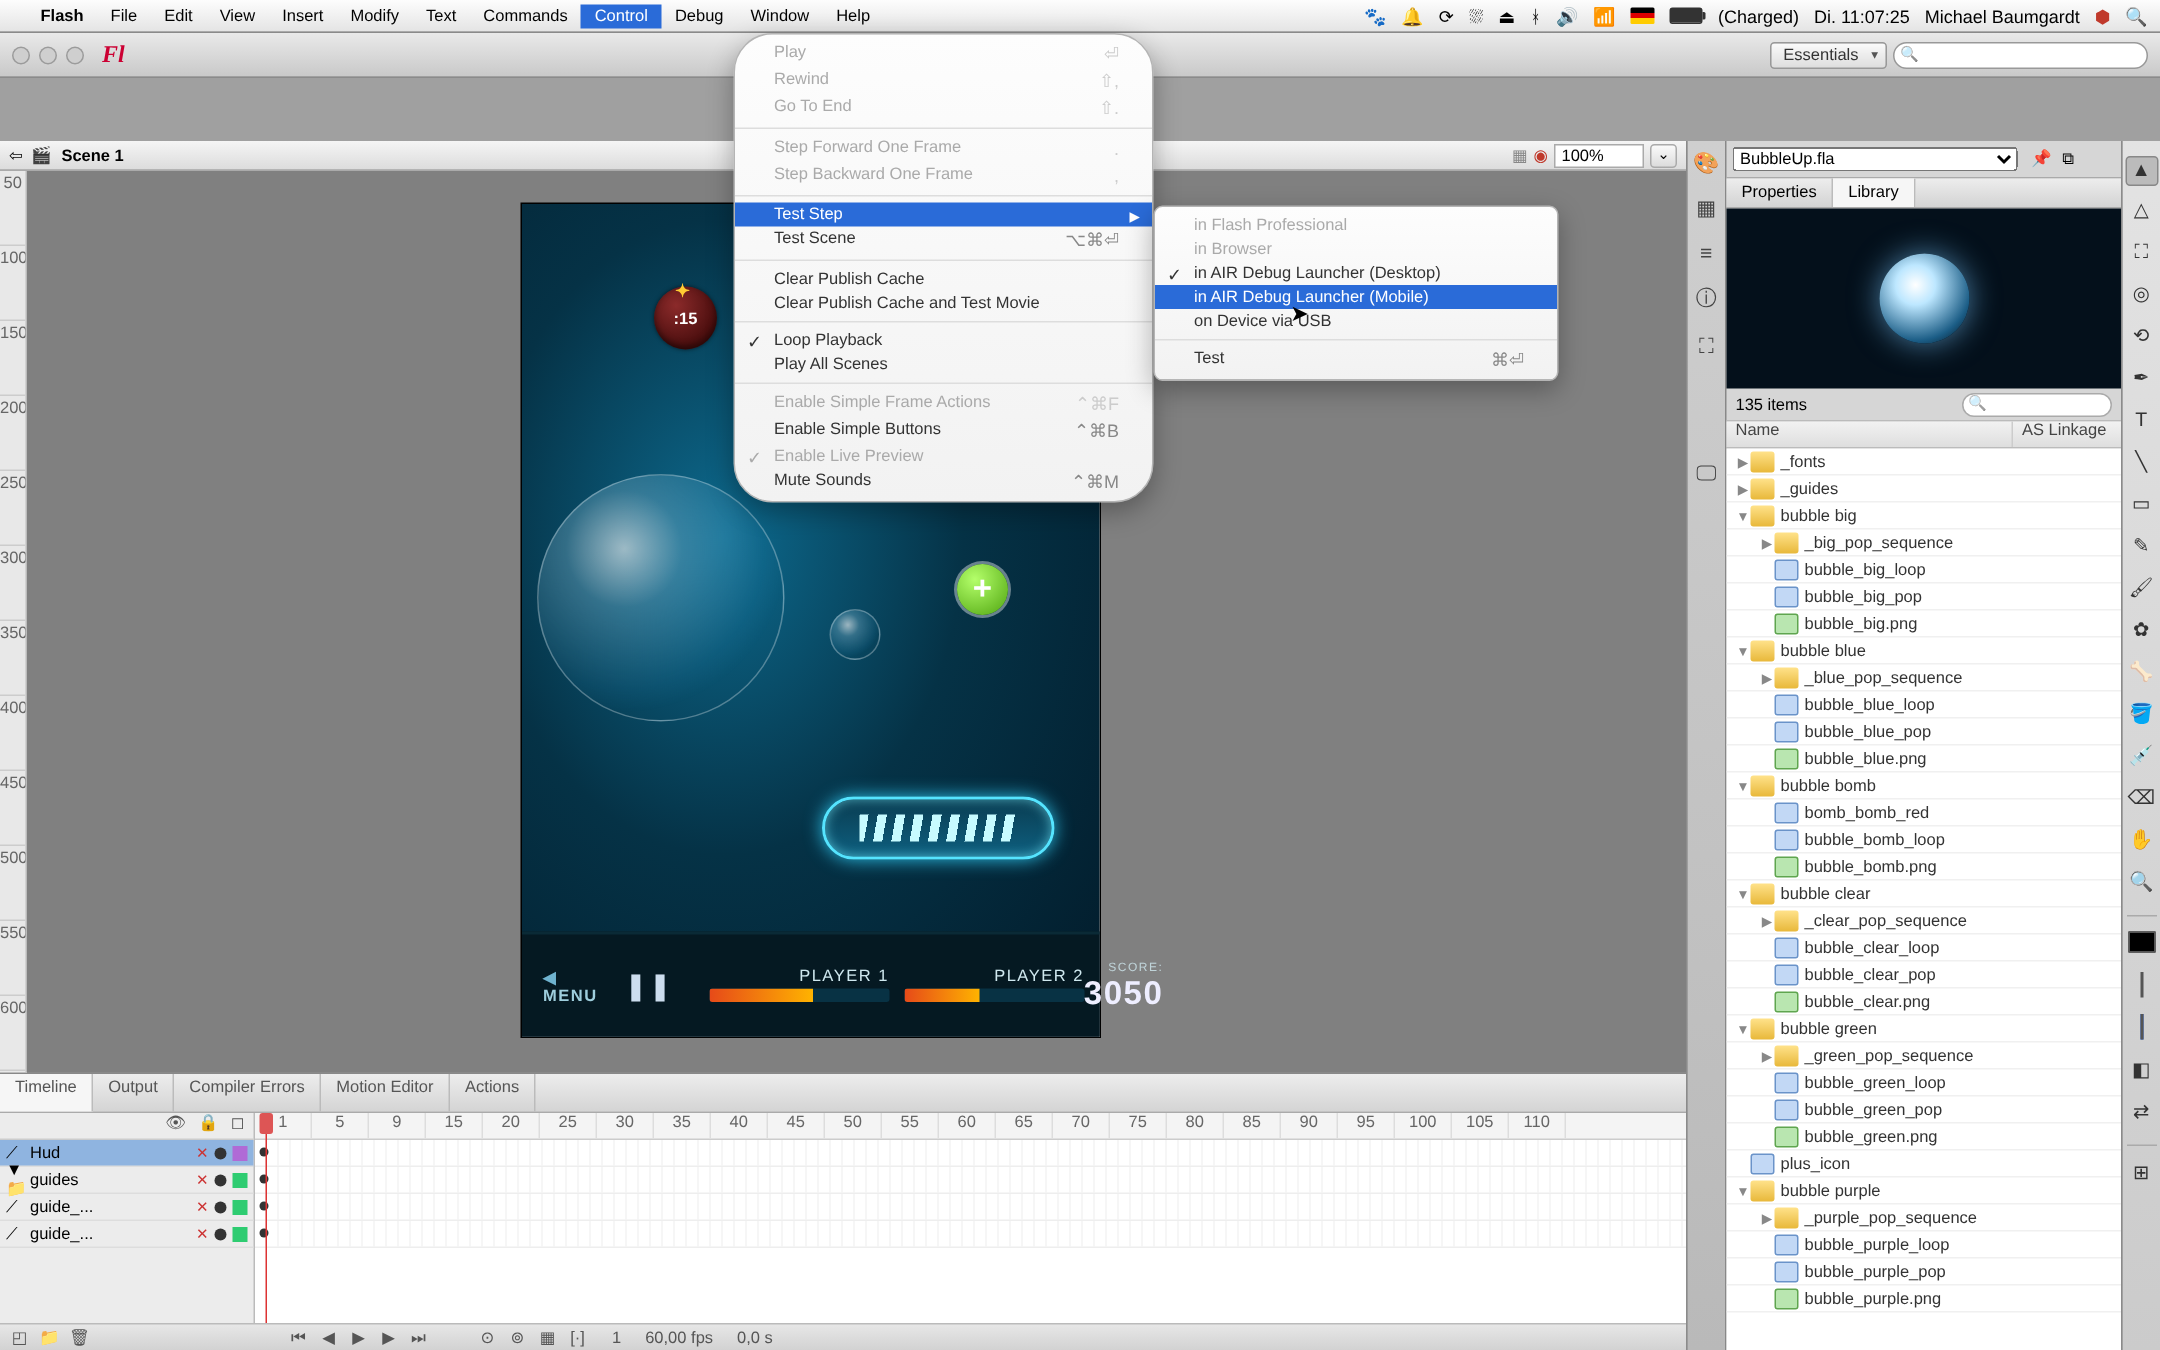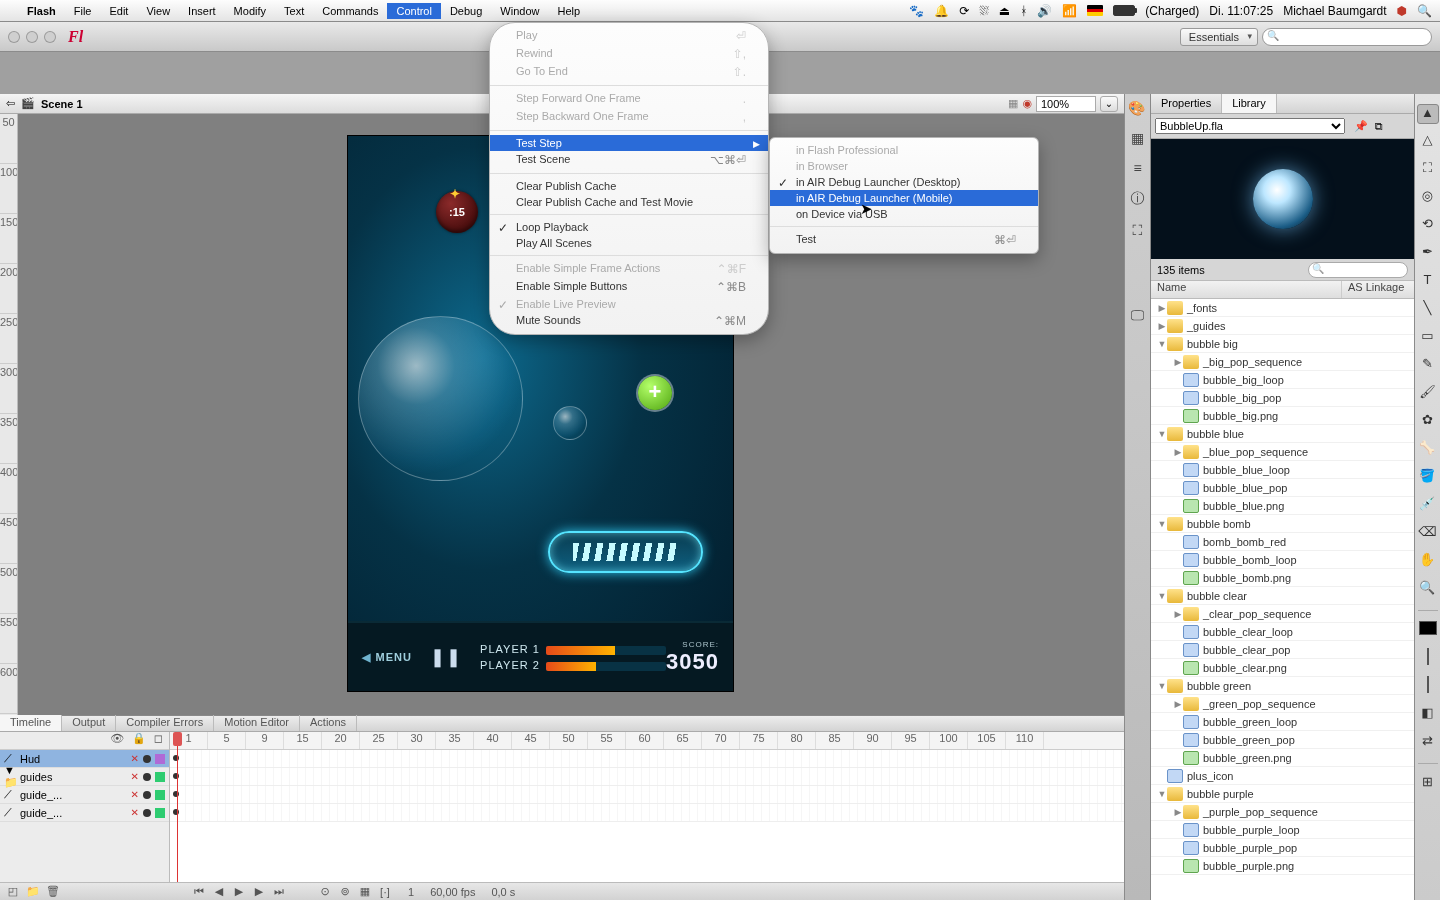--- a/index.html
+++ b/index.html
@@ -467,15 +467,15 @@
     </div>
 
     <div id="right">
+      <div id="lib-doc">
+        <select><option>BubbleUp.fla</option></select>
+        <span style="margin-left:6px;">📌</span>
+        <span style="margin-left:4px;">⧉</span>
+      </div>
       <div id="ptabs">
           <div class="tab">Properties</div>
           <div class="tab active">Library</div>
         </div>
-      <div id="lib-doc">
-        <select><option>BubbleUp.fla</option></select>
-        <span style="margin-left:6px;">📌</span>
-        <span style="margin-left:4px;">⧉</span>
-      </div>
       <div id="lib-preview">
         <div class="bubble-prev"></div>
       </div>

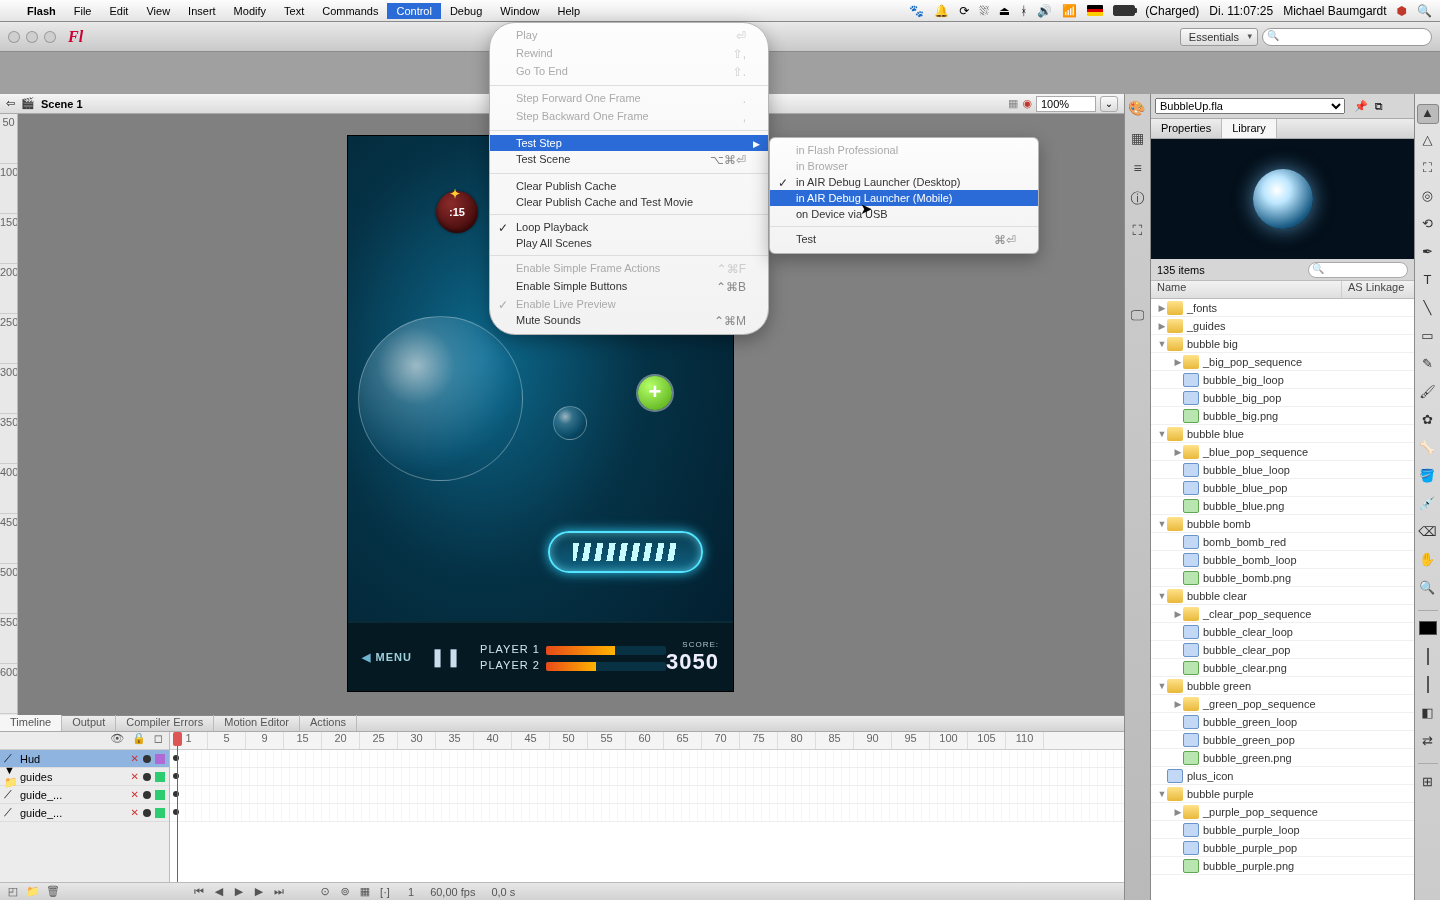--- a/index.html
+++ b/index.html
@@ -66,7 +66,7 @@
 #hud .menu{color:#9fcedd;font-weight:bold;}
 #hud .menu:before{content:"◀ ";color:#6fb3cf;}
 #hud .pause{font-size:18px;margin:0 18px;color:#cde;}
-#hud .players{display:flex;flex-direction:column;gap:4px;font-size:8px;text-align:right;}
+#hud .players{display:flex;flex-direction:row;gap:4px;font-size:8px;text-align:right;}
 #hud .bar{width:120px;height:9px;background:#083244;border-radius:2px;overflow:hidden;margin-left:6px;display:inline-block;vertical-align:middle;}
 #hud .bar i{display:block;height:100%;background:linear-gradient(90deg,#e64a19,#ffb300);}
 #hud .score{margin-left:auto;text-align:right;}

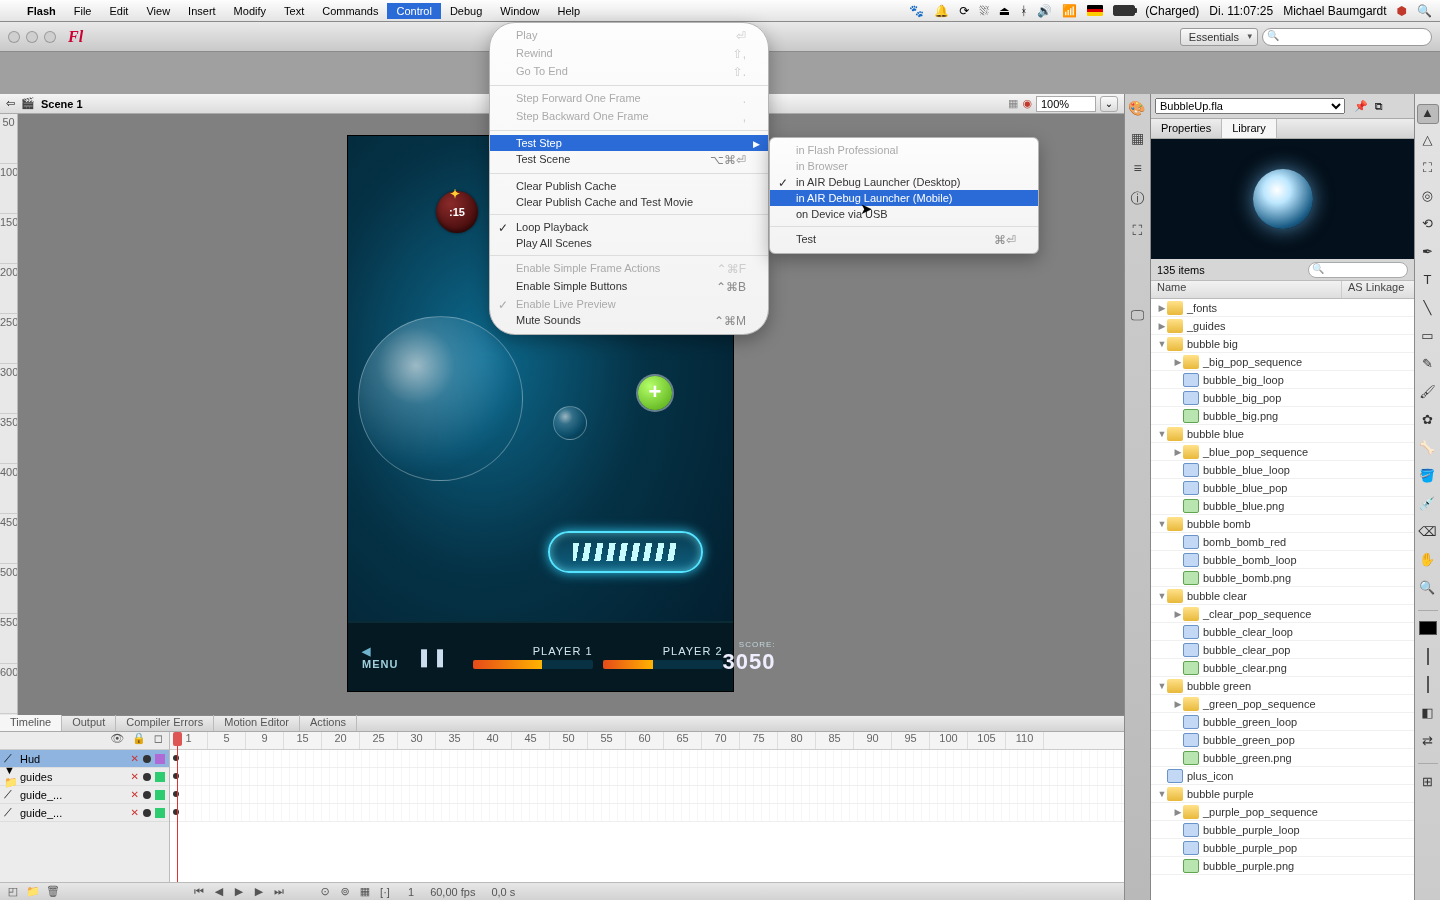--- a/index.html
+++ b/index.html
@@ -87,7 +87,7 @@
 
 
 #bottom-panels{height:185px;background:#e6e6e6;border-top:1px solid #888;display:flex;flex-direction:column;}
-#bp-tabs{display:flex;height:16px;background:linear-gradient(#ededed,#d4d4d4);border-bottom:1px solid #aaa;align-items:flex-end;}
+#bp-tabs{display:flex;height:26px;background:linear-gradient(#ededed,#d4d4d4);border-bottom:1px solid #aaa;}
 #bp-tabs .tab{padding:3px 10px;border-right:1px solid #bbb;color:#555;}
 #bp-tabs .tab.active{background:#f6f6f6;}
 #timeline{flex:1;display:flex;overflow:hidden;}

